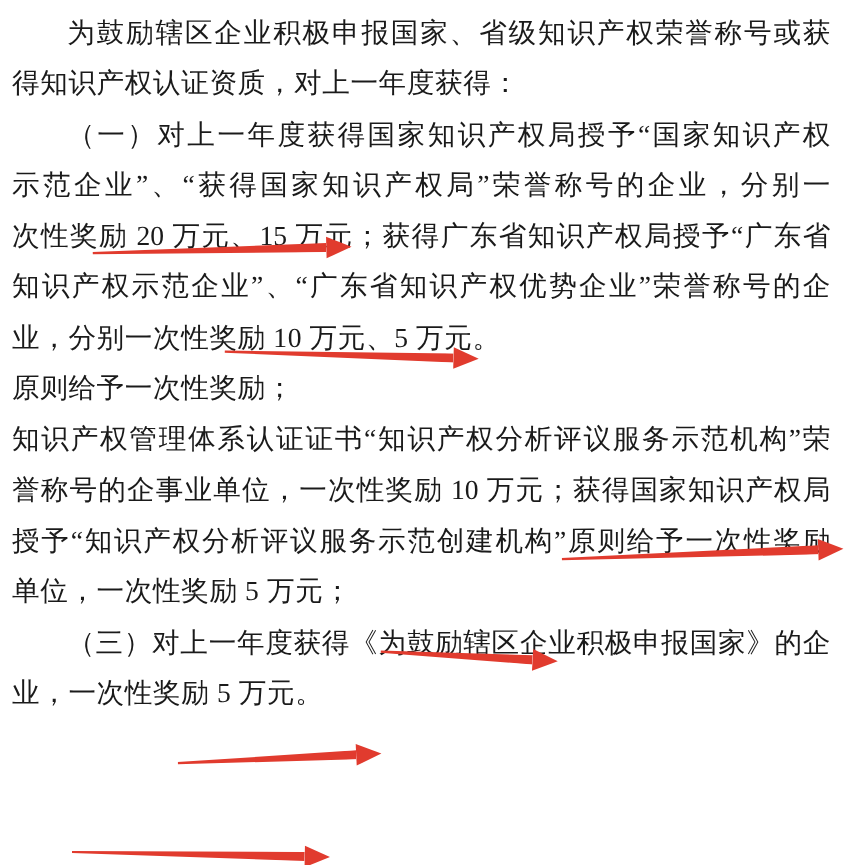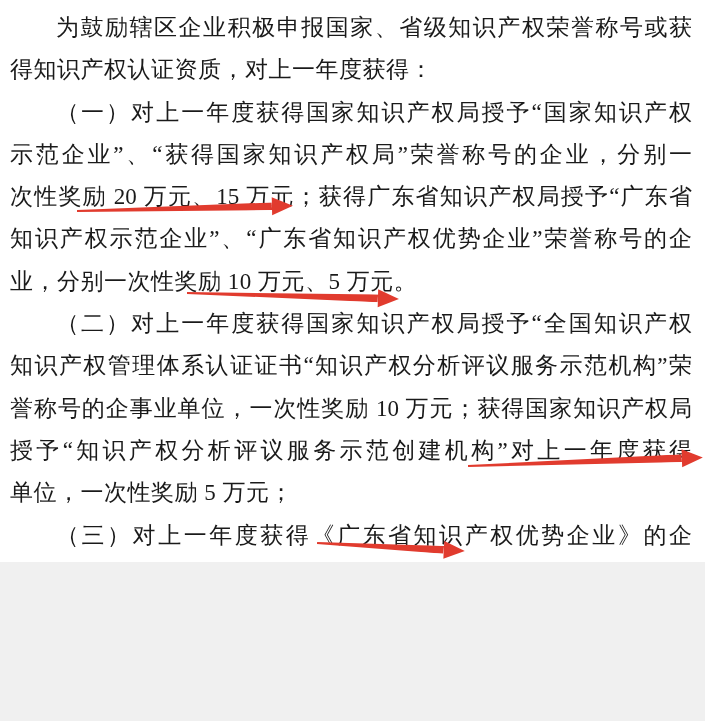--- a/index.html
+++ b/index.html
@@ -10,7 +10,7 @@
   }
   .page {
     position: relative;
-    width: 705px; height: 562px;
+    width: 705px; height: 721px;
     background: var(--page-bg, #ffffff);
     overflow: hidden;
   }

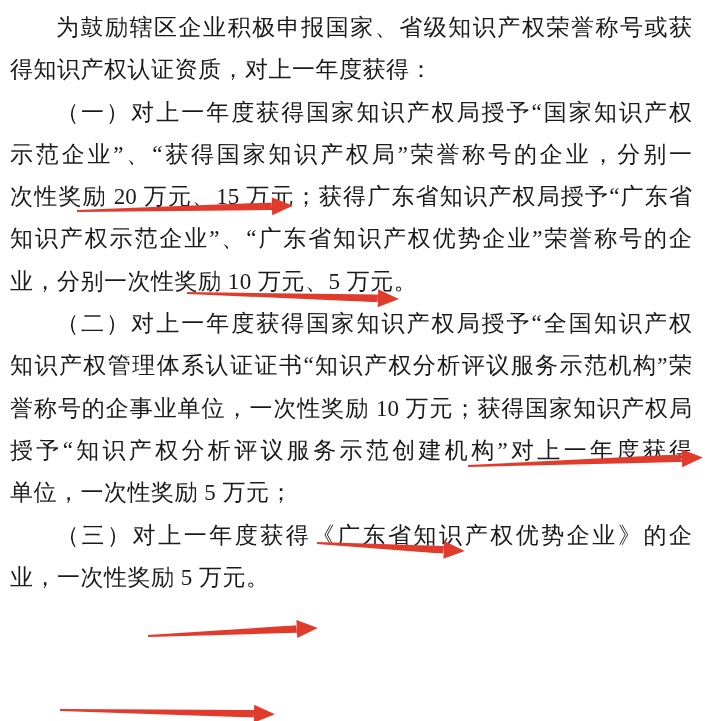--- a/index.html
+++ b/index.html
@@ -75,6 +75,7 @@
     <div class="line just">次性奖励 20 万元、15 万元；获得广东省知识产权局授予“广东省</div>
     <div class="line just">知识产权示范企业”、“广东省知识产权优势企业”荣誉称号的企</div>
     <div class="line">业，分别一次性奖励 10 万元、5 万元。</div>
+    <div class="line">原则给予一次性奖励；</div>
     <div class="line indent just">（二）对上一年度获得国家知识产权局授予“全国知识产权</div>
     <div class="line just">知识产权管理体系认证证书“知识产权分析评议服务示范机构”荣</div>
     <div class="line just">誉称号的企事业单位，一次性奖励 10 万元；获得国家知识产权局</div>

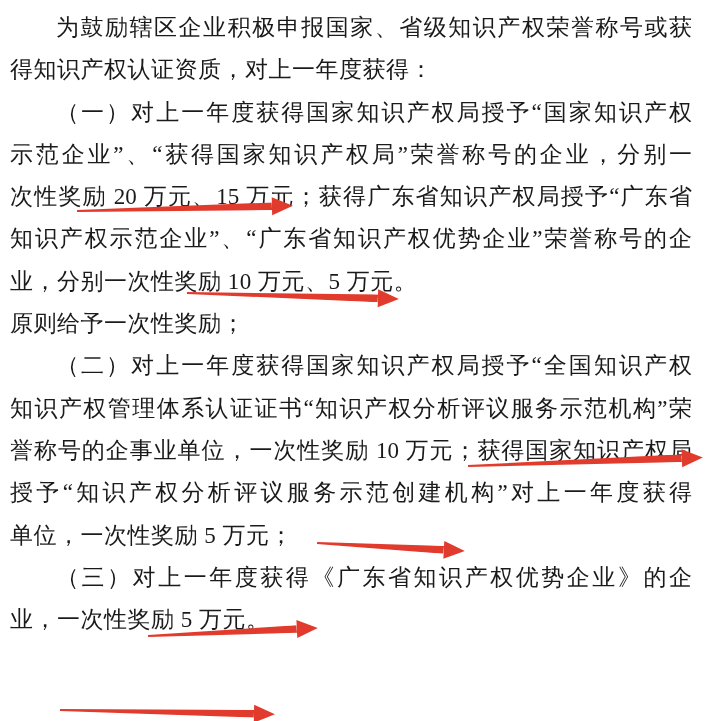--- a/index.html
+++ b/index.html
@@ -76,7 +76,6 @@
     <div class="line just">知识产权示范企业”、“广东省知识产权优势企业”荣誉称号的企</div>
     <div class="line">业，分别一次性奖励 10 万元、5 万元。</div>
     <div class="line">原则给予一次性奖励；</div>
-    <div class="line indent just">（二）对上一年度获得国家知识产权局授予“全国知识产权</div>
     <div class="line just">知识产权管理体系认证证书“知识产权分析评议服务示范机构”荣</div>
     <div class="line just">誉称号的企事业单位，一次性奖励 10 万元；获得国家知识产权局</div>
     <div class="line just">授予“知识产权分析评议服务示范创建机构”对上一年度获得</div>

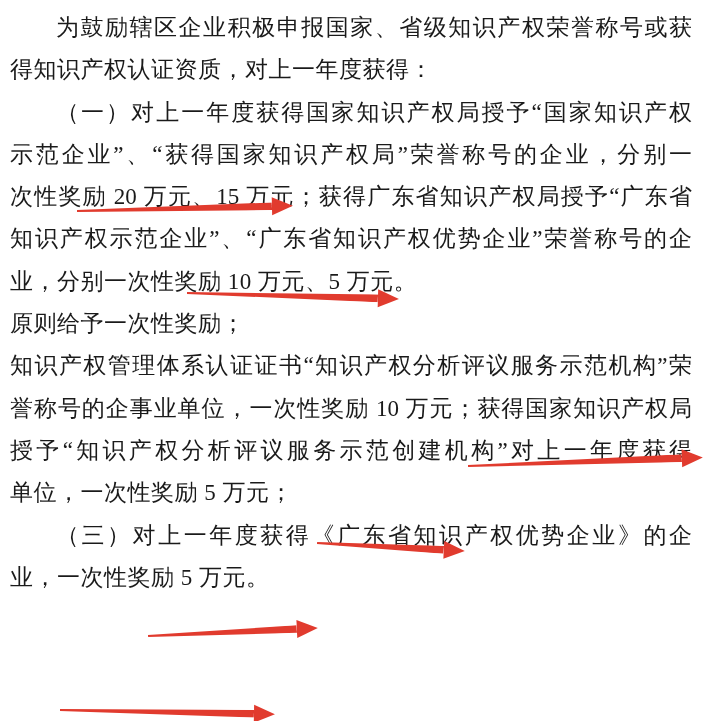--- a/index.html
+++ b/index.html
@@ -78,7 +78,7 @@
     <div class="line">原则给予一次性奖励；</div>
     <div class="line just">知识产权管理体系认证证书“知识产权分析评议服务示范机构”荣</div>
     <div class="line just">誉称号的企事业单位，一次性奖励 10 万元；获得国家知识产权局</div>
-    <div class="line just">授予“知识产权分析评议服务示范创建机构”对上一年度获得</div>
+    <div class="line just">授予“知识产权分析评议服务示范创建机构”原则给予一次性奖励</div>
     <div class="line">单位，一次性奖励 5 万元；</div>
     <div class="line indent just">（三）对上一年度获得《广东省知识产权优势企业》的企</div>
     <div class="line">业，一次性奖励 5 万元。</div>

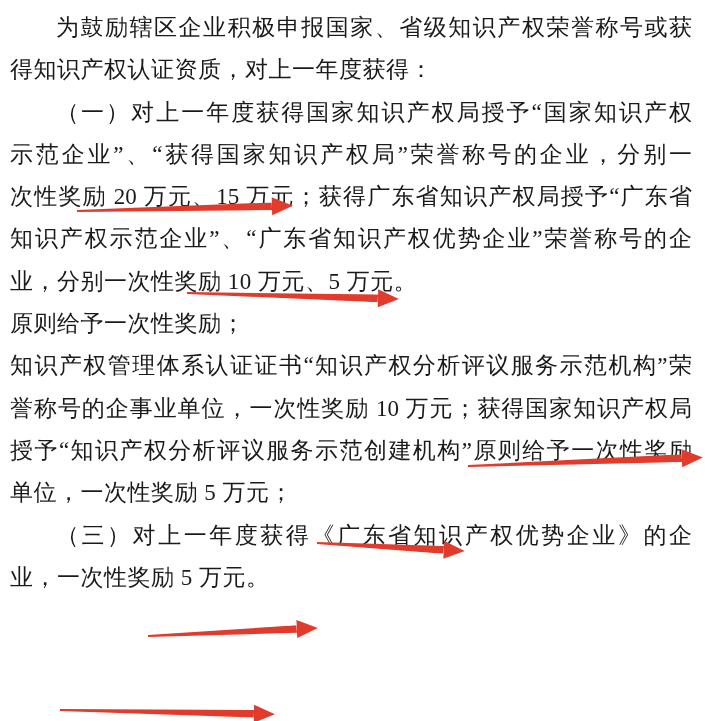--- a/index.html
+++ b/index.html
@@ -80,7 +80,7 @@
     <div class="line just">誉称号的企事业单位，一次性奖励 10 万元；获得国家知识产权局</div>
     <div class="line just">授予“知识产权分析评议服务示范创建机构”原则给予一次性奖励</div>
     <div class="line">单位，一次性奖励 5 万元；</div>
-    <div class="line indent just">（三）对上一年度获得《广东省知识产权优势企业》的企</div>
+    <div class="line indent just">（三）对上一年度获得《为鼓励辖区企业积极申报国家》的企</div>
     <div class="line">业，一次性奖励 5 万元。</div>
   </div>
 

